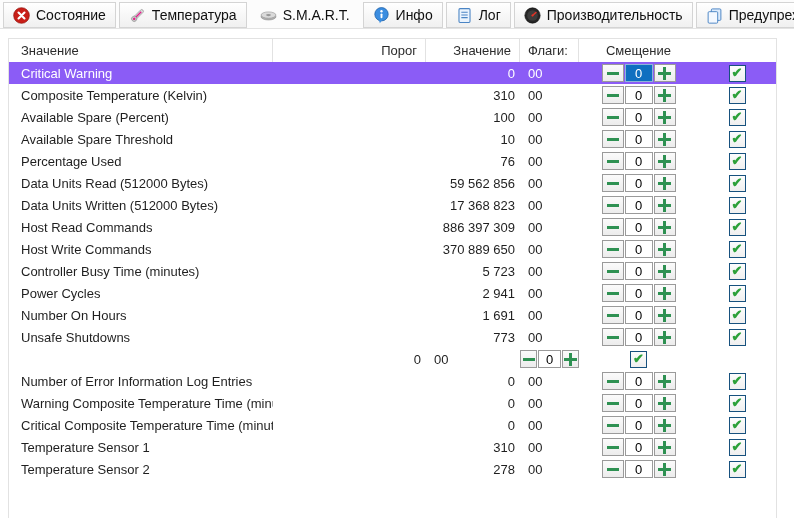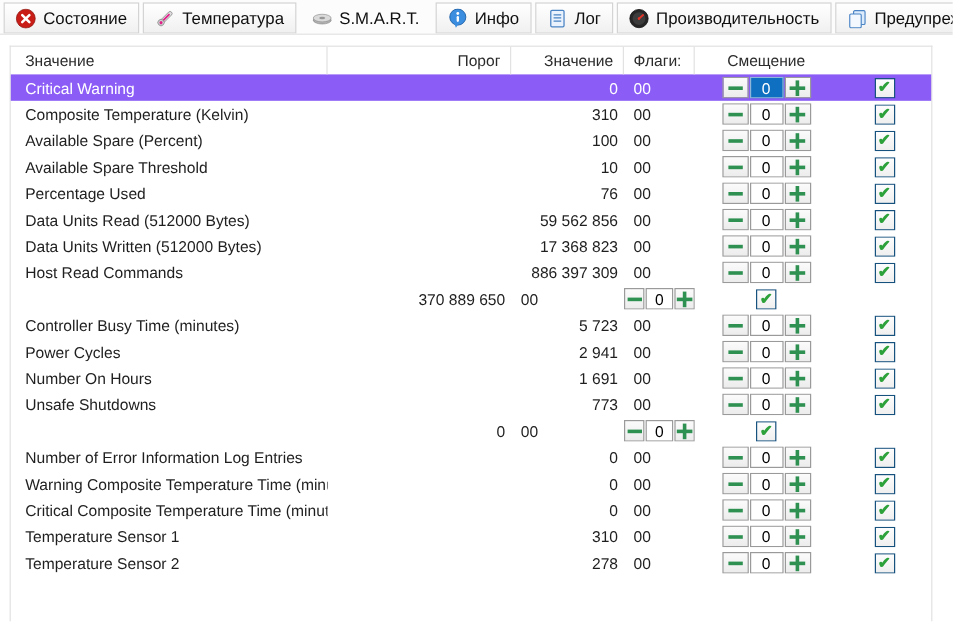--- a/index.html
+++ b/index.html
@@ -293,6 +293,7 @@
         </div>
       </div>
       <div class="row">
+        <div class="cell attr">Host Write Commands</div>
         <div class="cell th"></div>
         <div class="cell val">370 889 650</div>
         <div class="cell flags">00</div>

